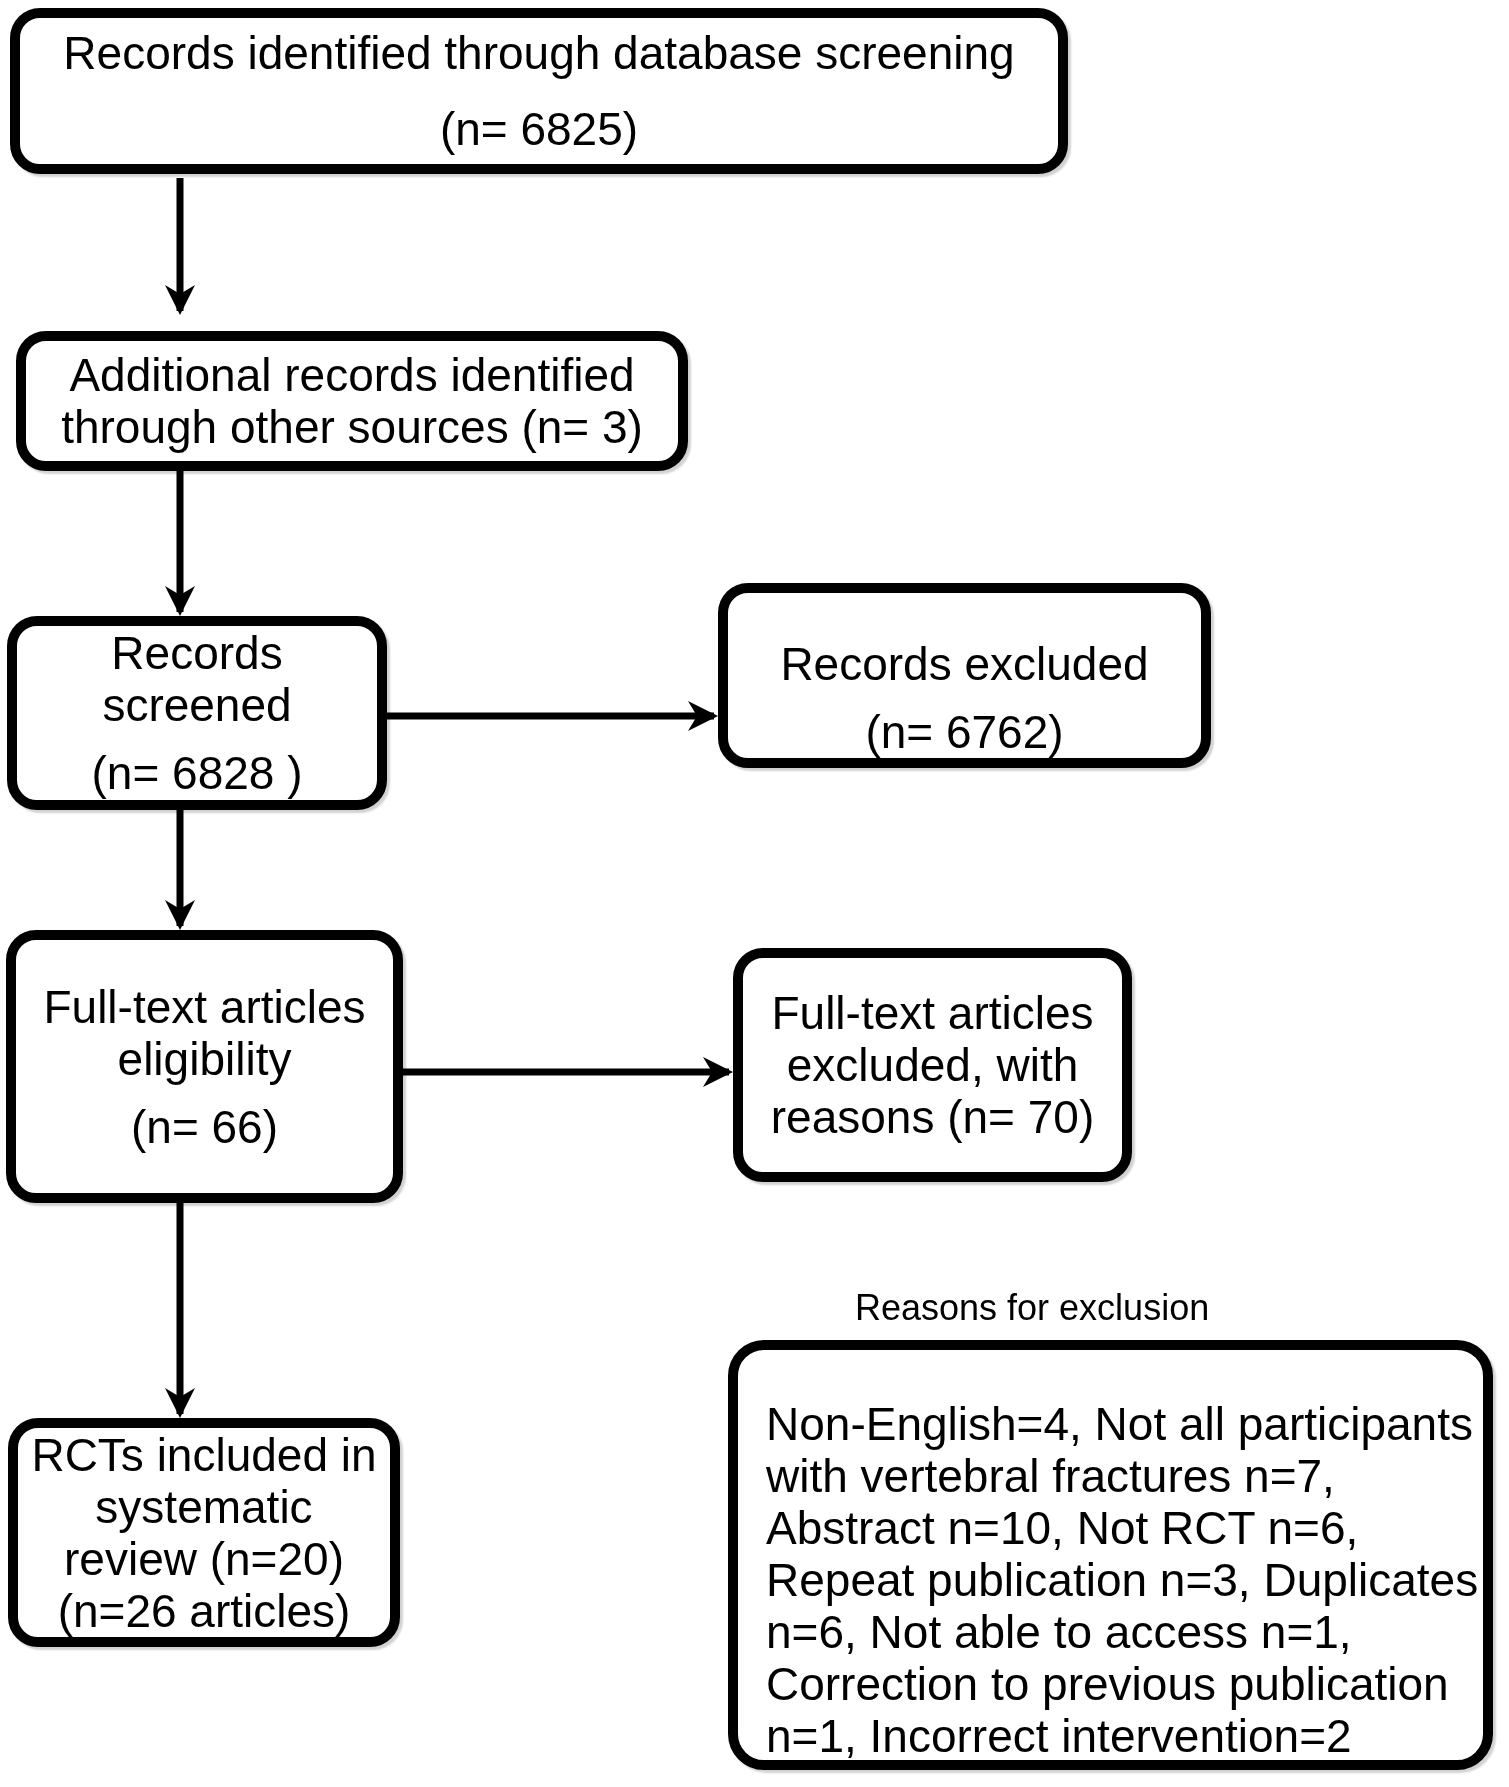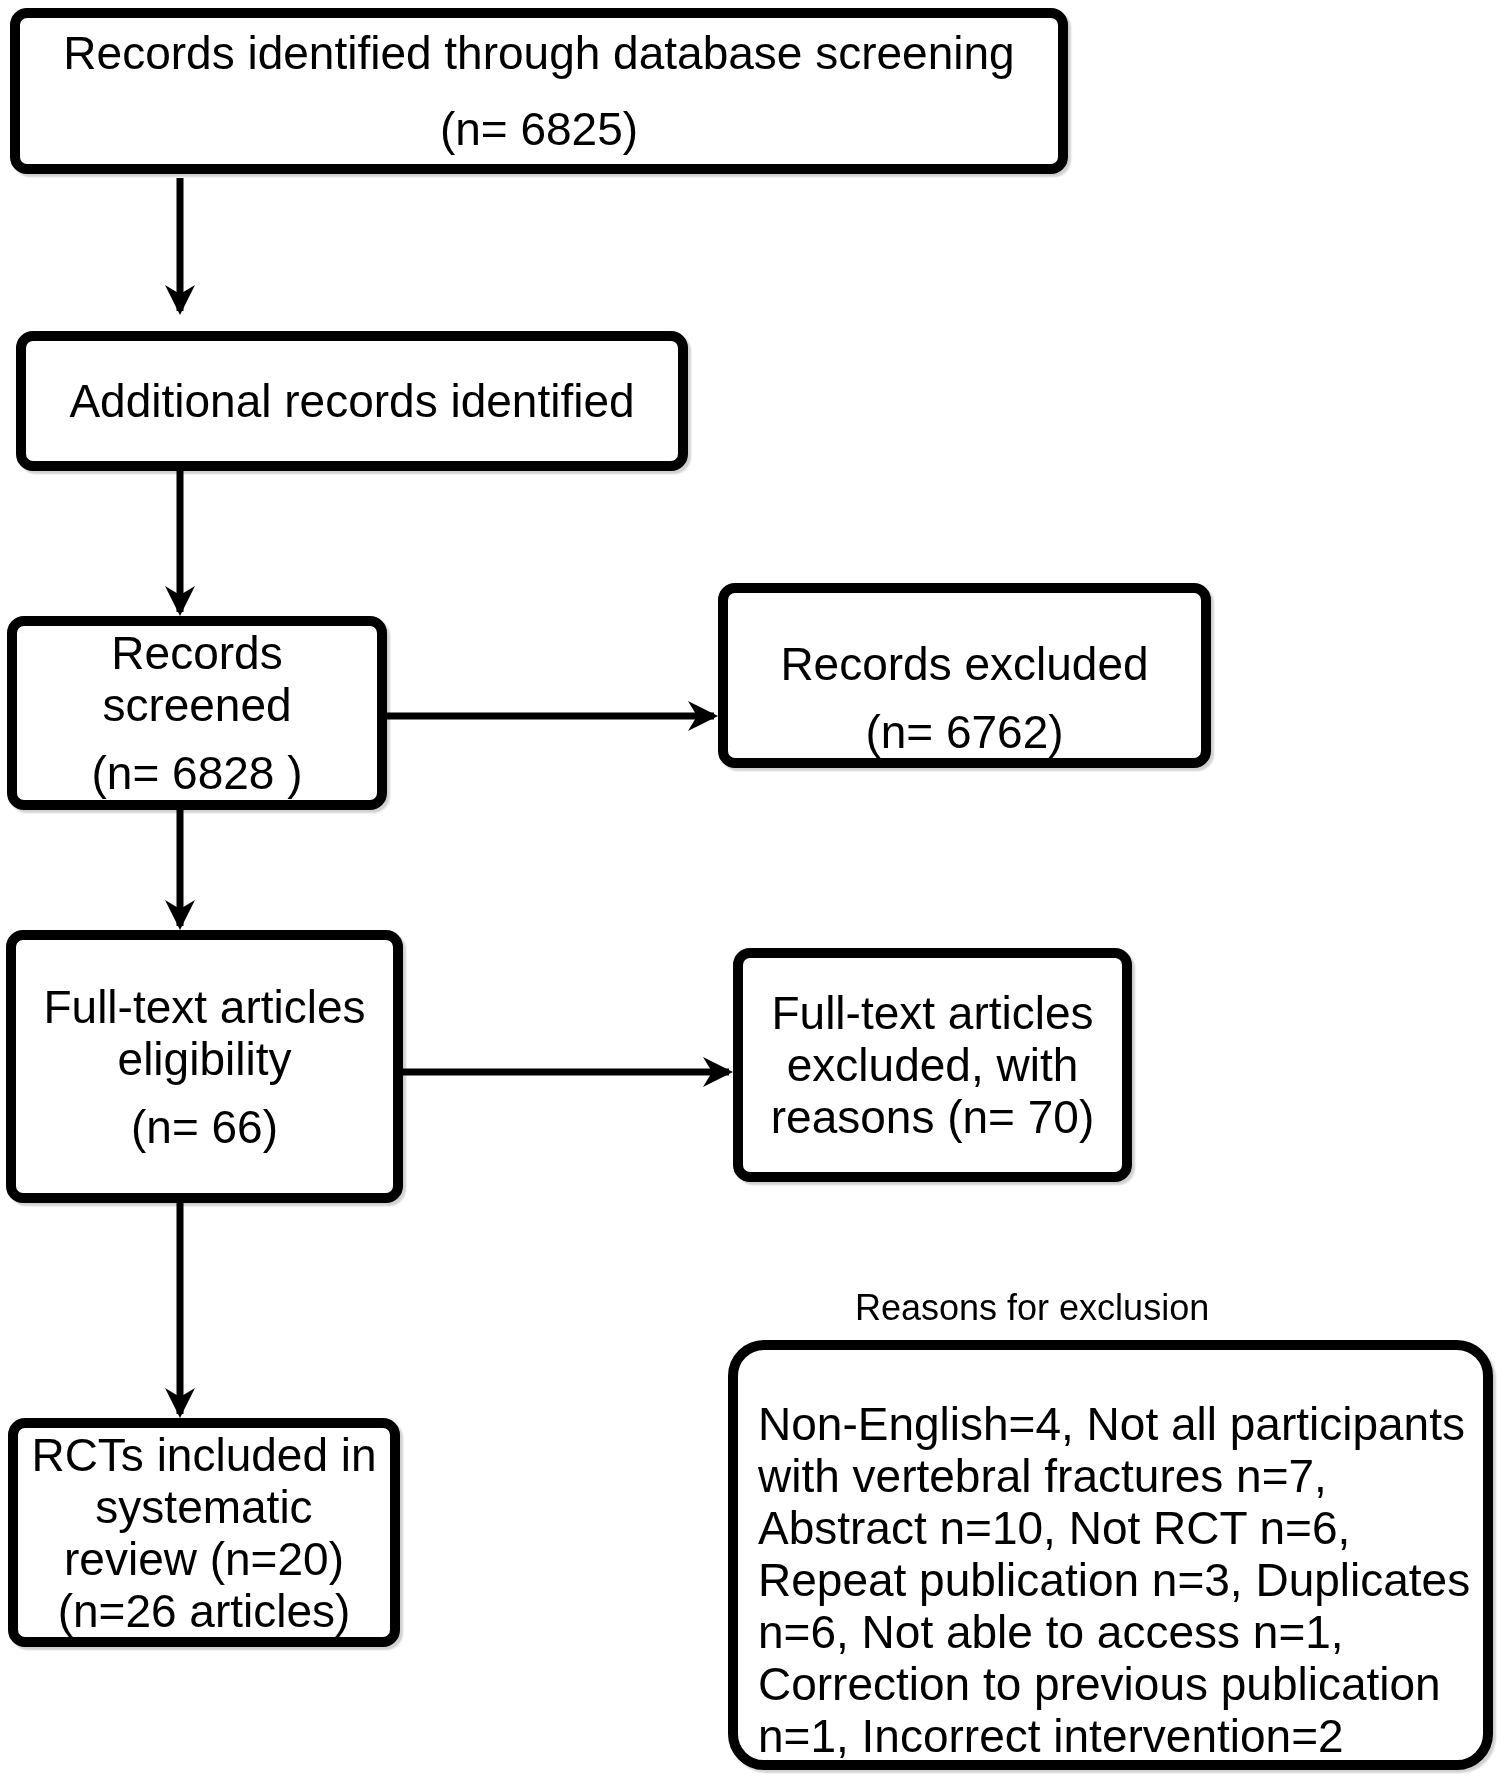--- a/index.html
+++ b/index.html
@@ -26,7 +26,7 @@
     position: absolute;
     box-sizing: border-box;
     border: 10px solid #000000;
-    border-radius: 17px;
+    border-radius: 30px;
     background: #ffffff;
     box-shadow: 3px 3px 2px rgba(0,0,0,0.18);
     display: flex;

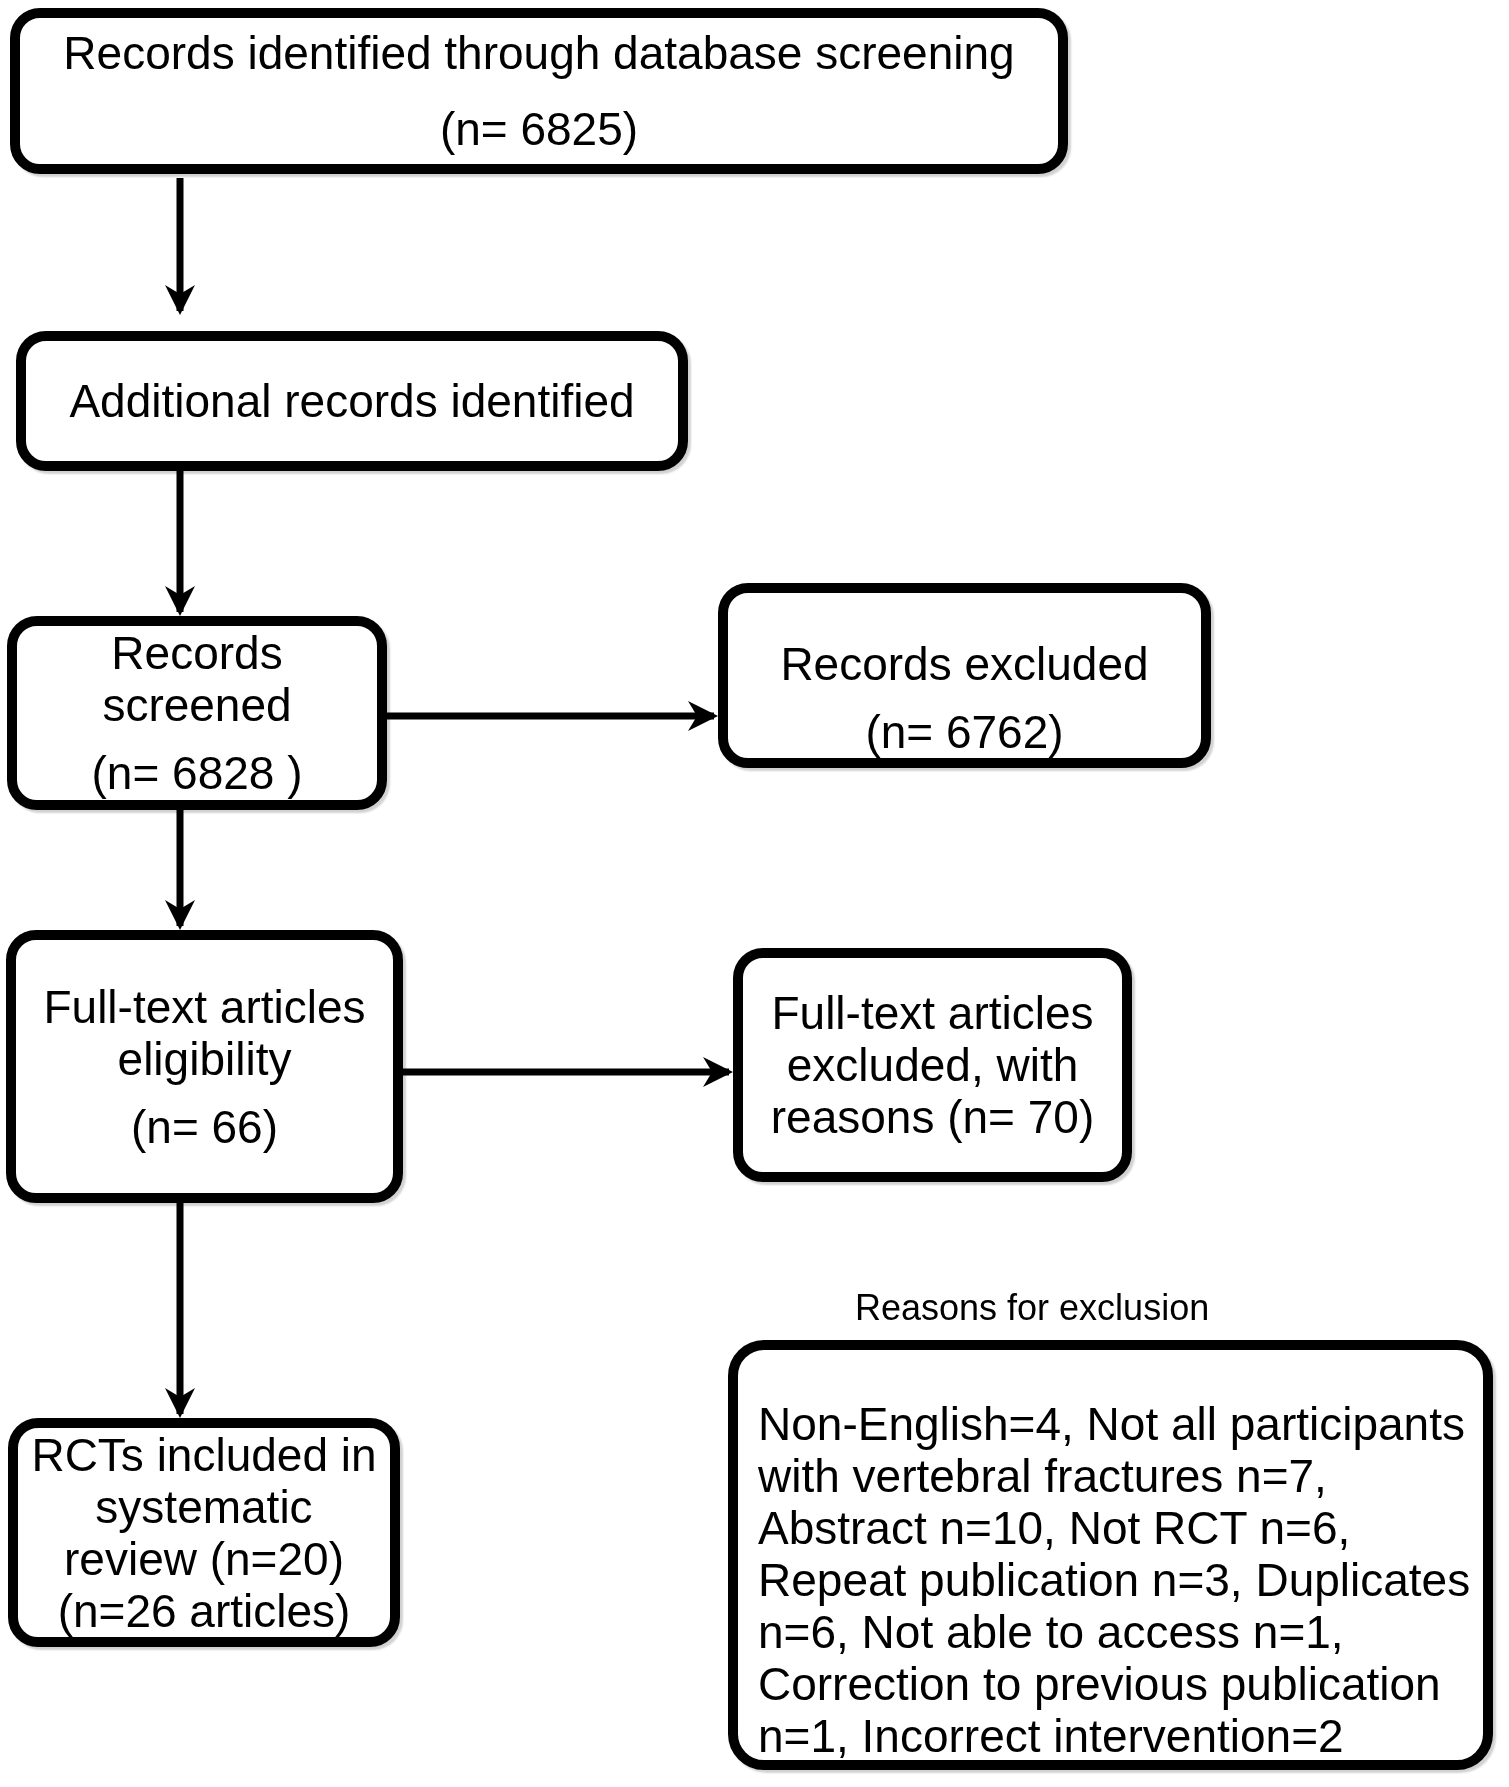--- a/index.html
+++ b/index.html
@@ -88,6 +88,7 @@
 
   <div class="box" style="left:16px; top:315px; width:672px; height:140px;margin-top:16px;">
     <div class="ln">Additional records identified</div>
+    <div class="ln">through other sources (n= 3)</div>
   </div>
 
   <div class="box" style="left:7px; top:616px; width:380px; height:194px;">

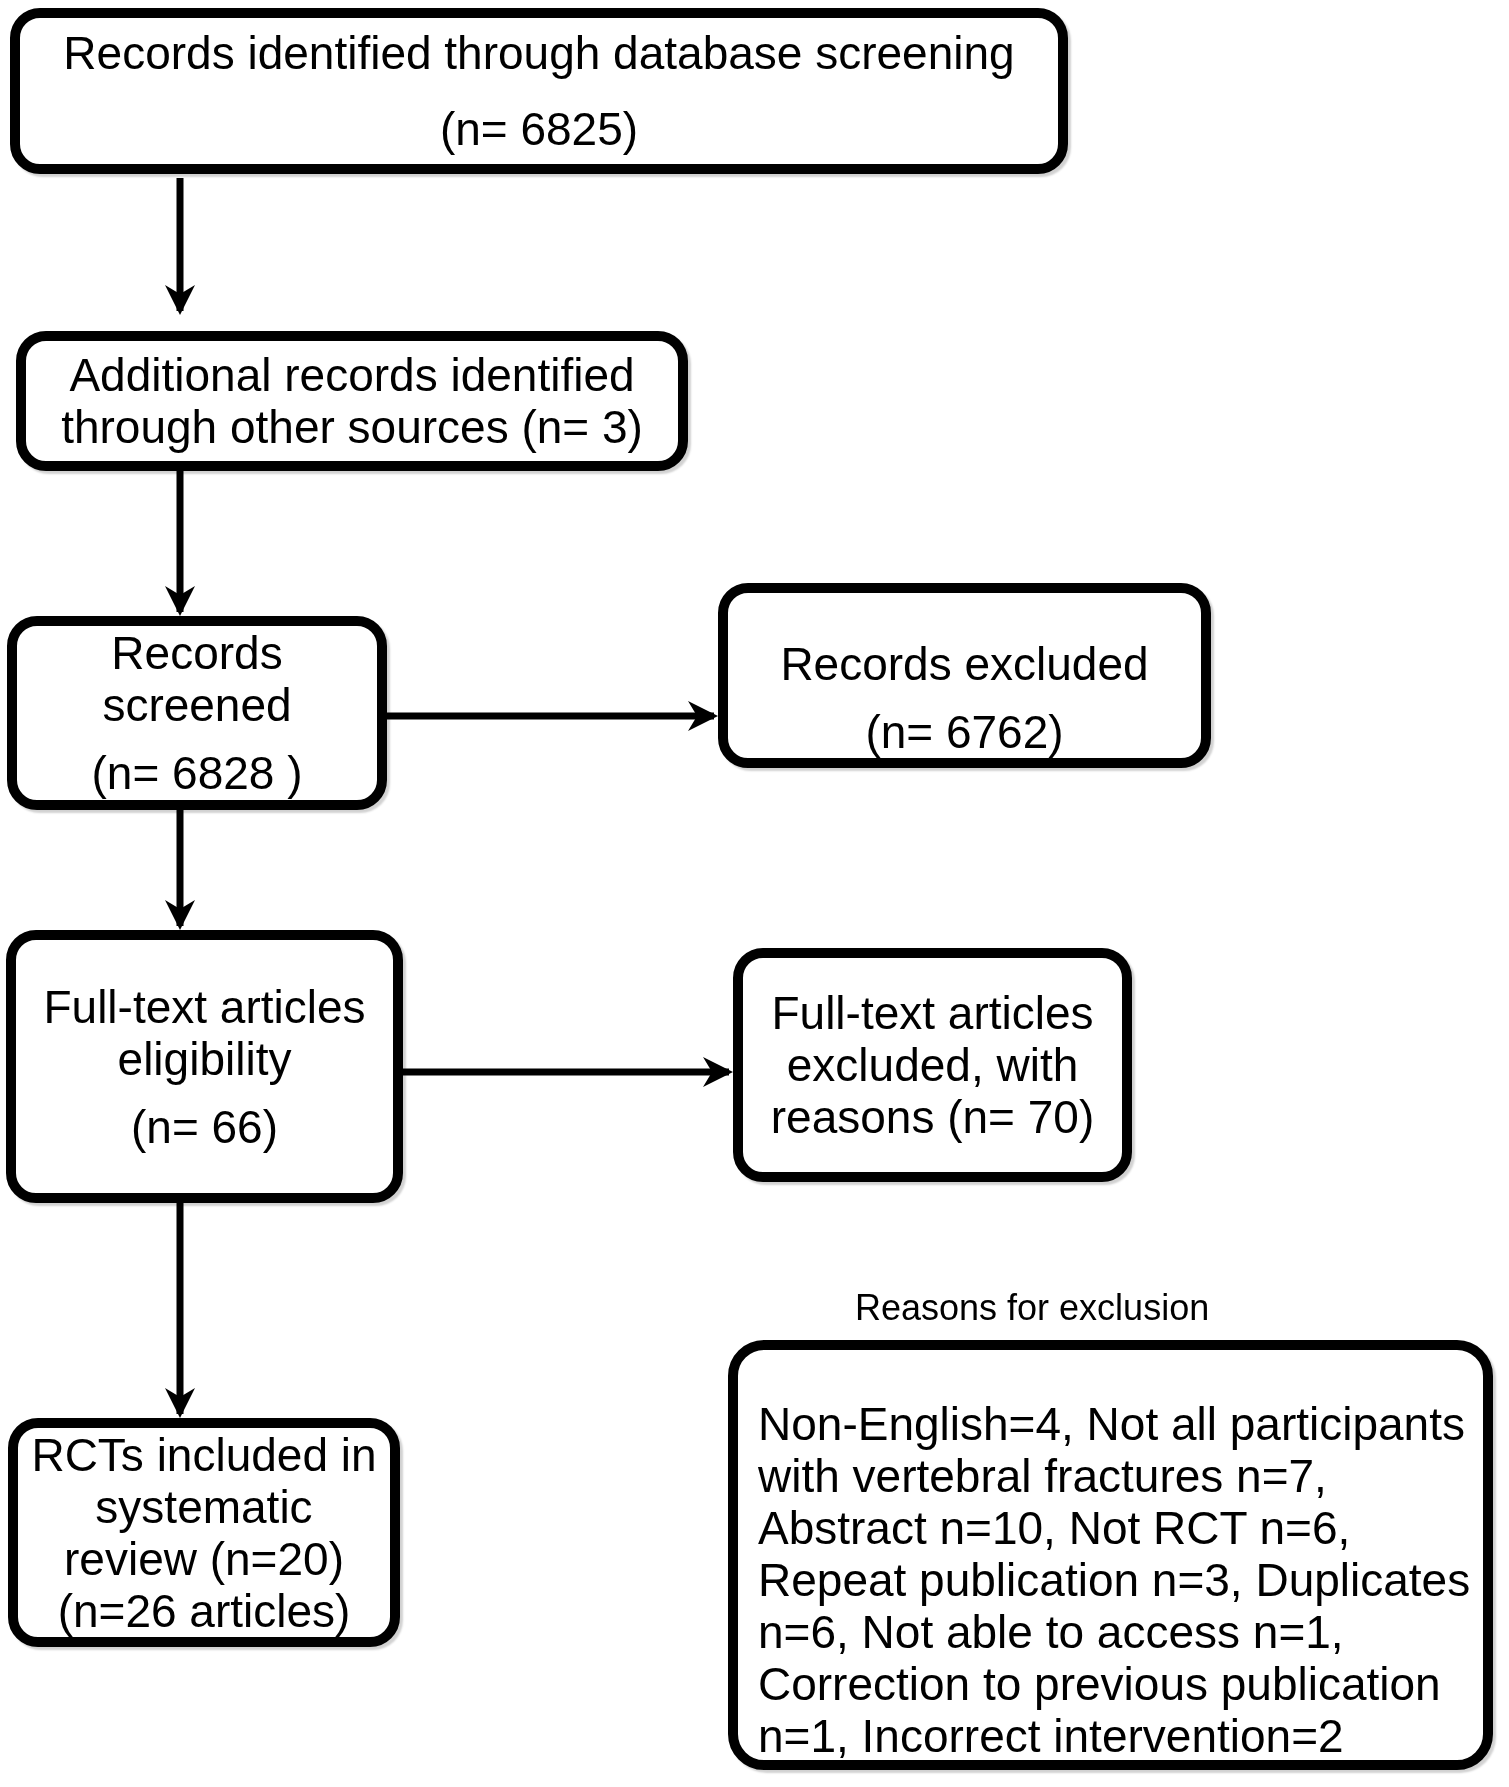--- a/index.html
+++ b/index.html
@@ -51,7 +51,7 @@
     justify-content: flex-start;
     align-items: flex-start;
     text-align: left;
-    padding: 48px 8px 0 20px;
+    padding: 48px 8px 0 28px;
   }
   #reasons-heading {
     position: absolute;

